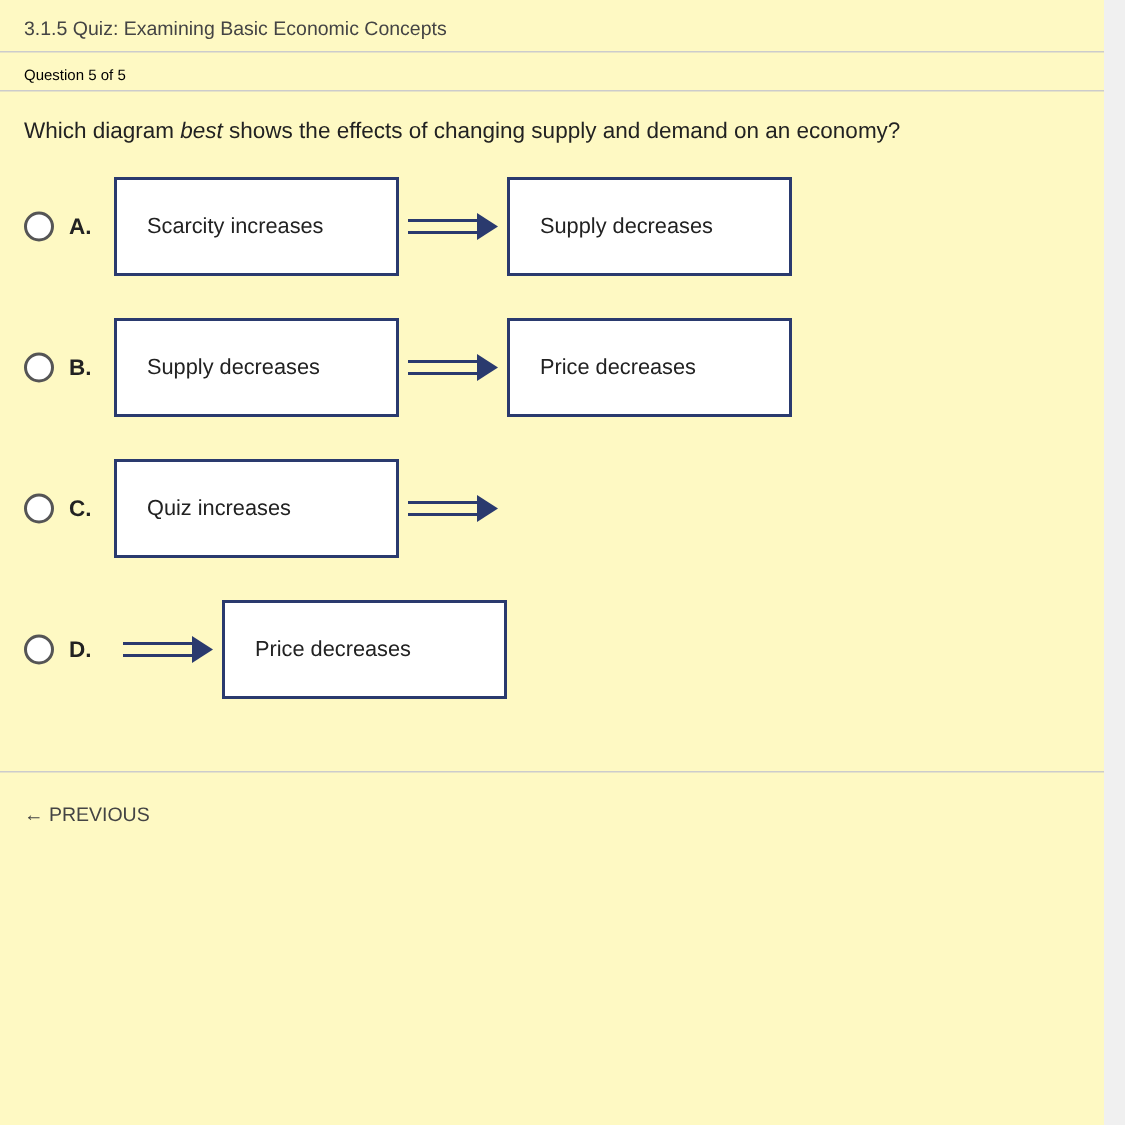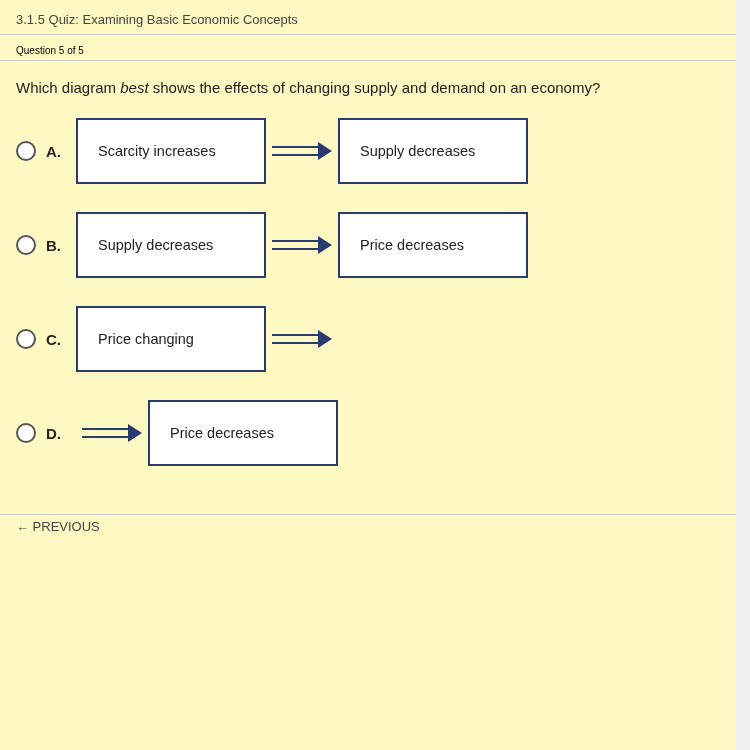--- a/index.html
+++ b/index.html
@@ -176,7 +176,7 @@
       <div class="radio-btn"></div>
       <span class="option-letter">C.</span>
       <div class="diagram">
-        <div class="diagram-box">Price changing</div>
+        <div class="diagram-box">Quiz increases</div>
         <div class="arrow-container">
           <svg width="60" height="28" viewBox="0 0 60 28">
             <line x1="0" y1="10" x2="46" y2="10" stroke="#2a3a6e" stroke-width="2"></line>

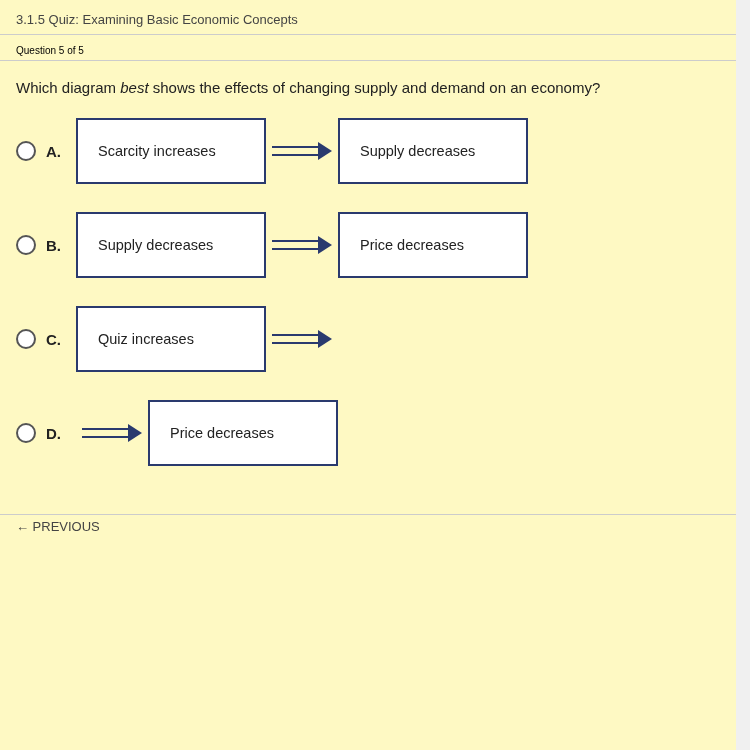--- a/index.html
+++ b/index.html
@@ -107,7 +107,7 @@
     }
 
     .footer {
-      padding: 4px 16px;
+      padding: 20px 16px;
       border-top: 1px solid #ccc;
       margin-top: 10px;
     }

